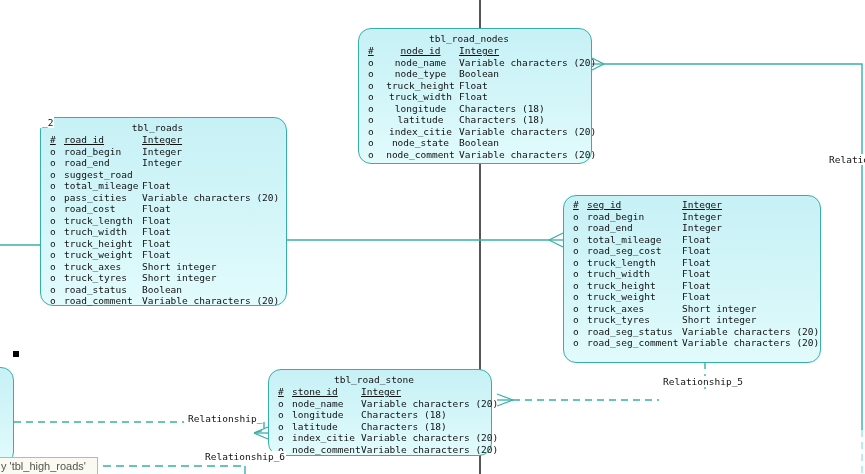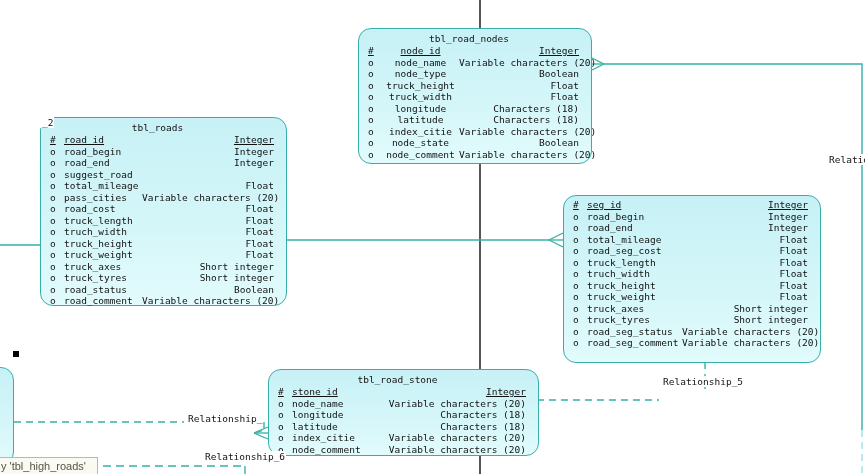--- a/index.html
+++ b/index.html
@@ -22,7 +22,7 @@
   .row{display:flex;white-space:nowrap;}
   .row .m{width:14px;flex:0 0 14px;}
   .row .n{flex:0 0 auto;}
-  .row .t{flex:1 1 auto;text-align:right;}
+  .row .t{flex:1 1 auto;}
   #t-nodes .n{width:77px;text-align:center;}
   #t-roads .n{width:78px;}
   #t-segs  .n{width:95px;}

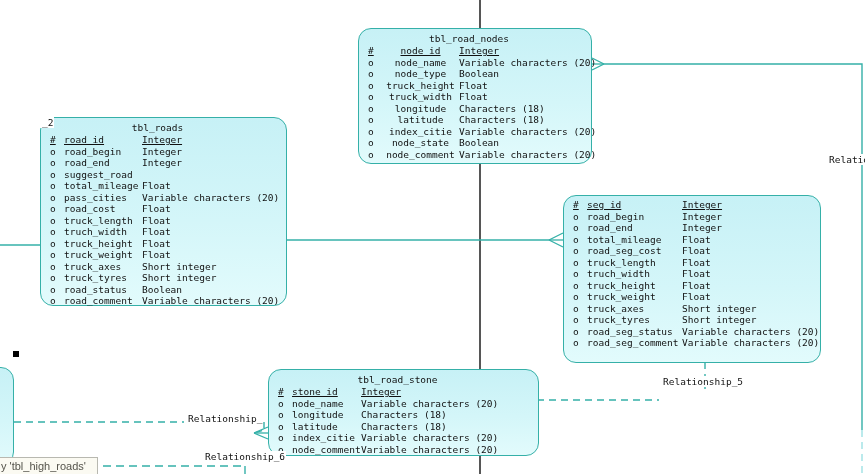--- a/index.html
+++ b/index.html
@@ -31,7 +31,7 @@
   #t-nodes{left:358px;top:28px;width:234px;height:136px;}
   #t-roads{left:40px;top:117px;width:247px;height:189px;}
   #t-segs{left:563px;top:195px;width:258px;height:168px;}
-  #t-stone{left:268px;top:369px;width:271px;height:87px;}
+  #t-stone{left:268px;top:369px;width:224px;height:87px;}
   #t-partial{left:-30px;top:367px;width:44px;height:98px;padding:0;}
   .rel-label{
     position:absolute;z-index:3;background:#ffffff;

